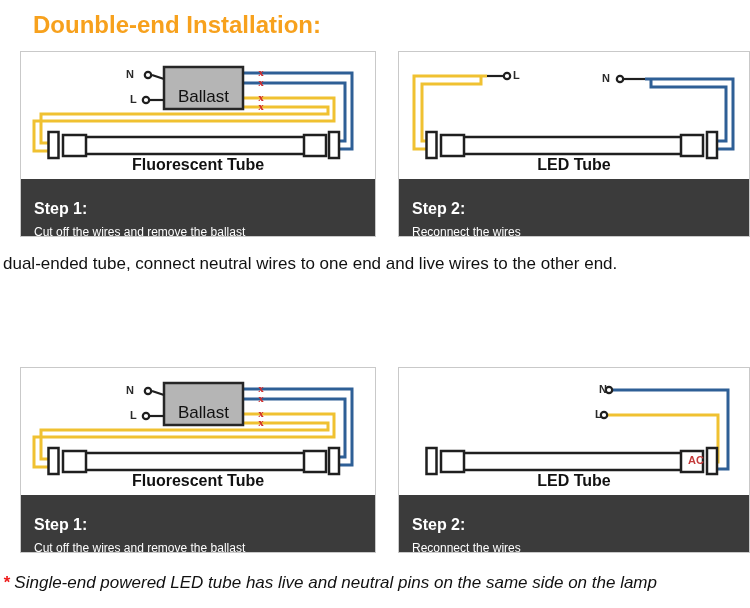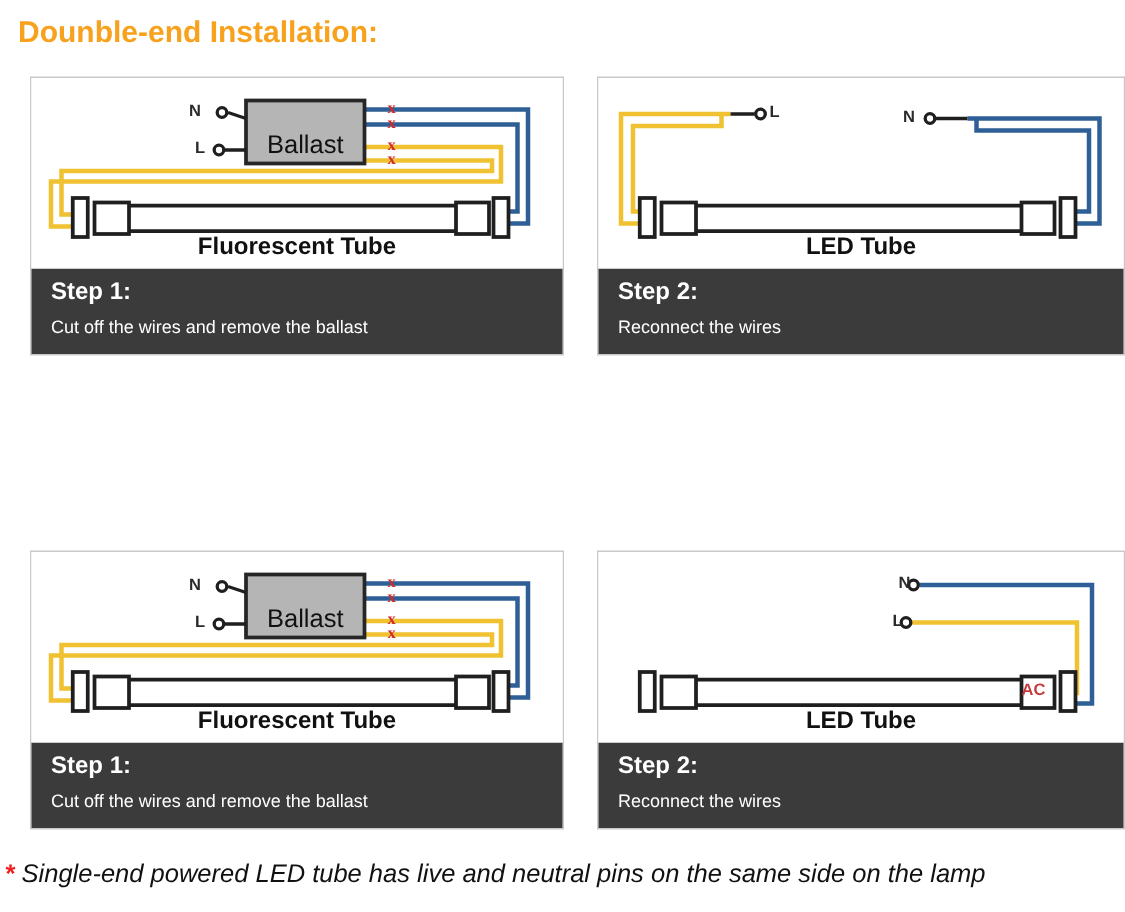--- a/index.html
+++ b/index.html
@@ -6,7 +6,7 @@
   body{font-family:"Liberation Sans", sans-serif; -webkit-font-smoothing:antialiased;}
   #stage{position:relative;width:750px;height:608px;background:#fff;overflow:hidden;}
 
-  .heading{position:absolute;left:12px;font-size:20px;font-weight:bold;color:#f7a11d;}
+  .heading{position:absolute;left:33px;font-size:24px;font-weight:bold;color:#f7a11d;}
 
   .panel{position:absolute;width:354px;border:1px solid #c9c9c9;background:#fff;}
   .panel.narrow{width:350px;}

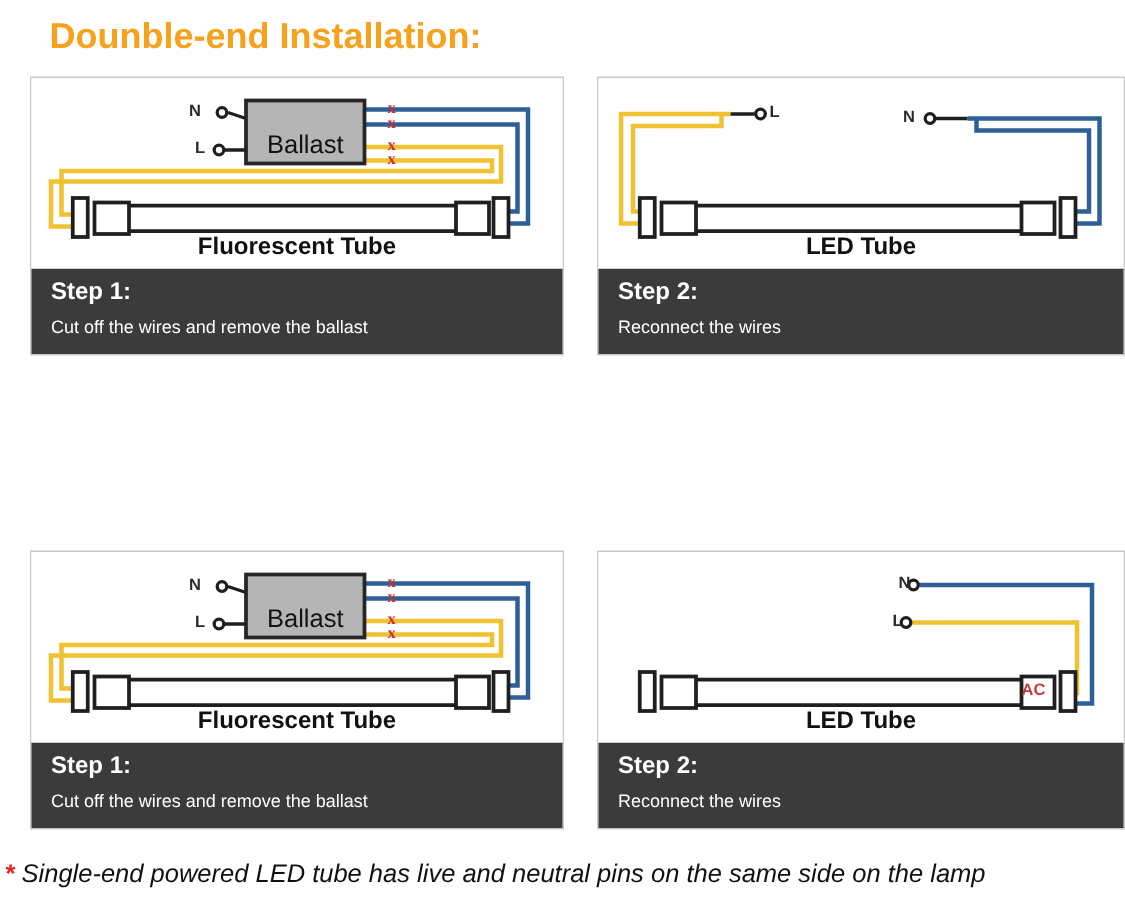--- a/index.html
+++ b/index.html
@@ -13,7 +13,7 @@
   .diagram{position:relative;width:100%;height:127px;background:#fff;}
   .diagram svg{position:absolute;left:0;top:0;}
 
-  .footer{background:#3b3b3b;color:#ffffff;height:57px;padding:4px 13px 0 13px;box-sizing:border-box;}
+  .footer{background:#3b3b3b;color:#ffffff;height:57px;padding:18px 13px 0 13px;box-sizing:border-box;}
   .step-title{font-size:16px;font-weight:bold;line-height:23px;}
   .step-desc{font-size:12px;line-height:25px;}
 

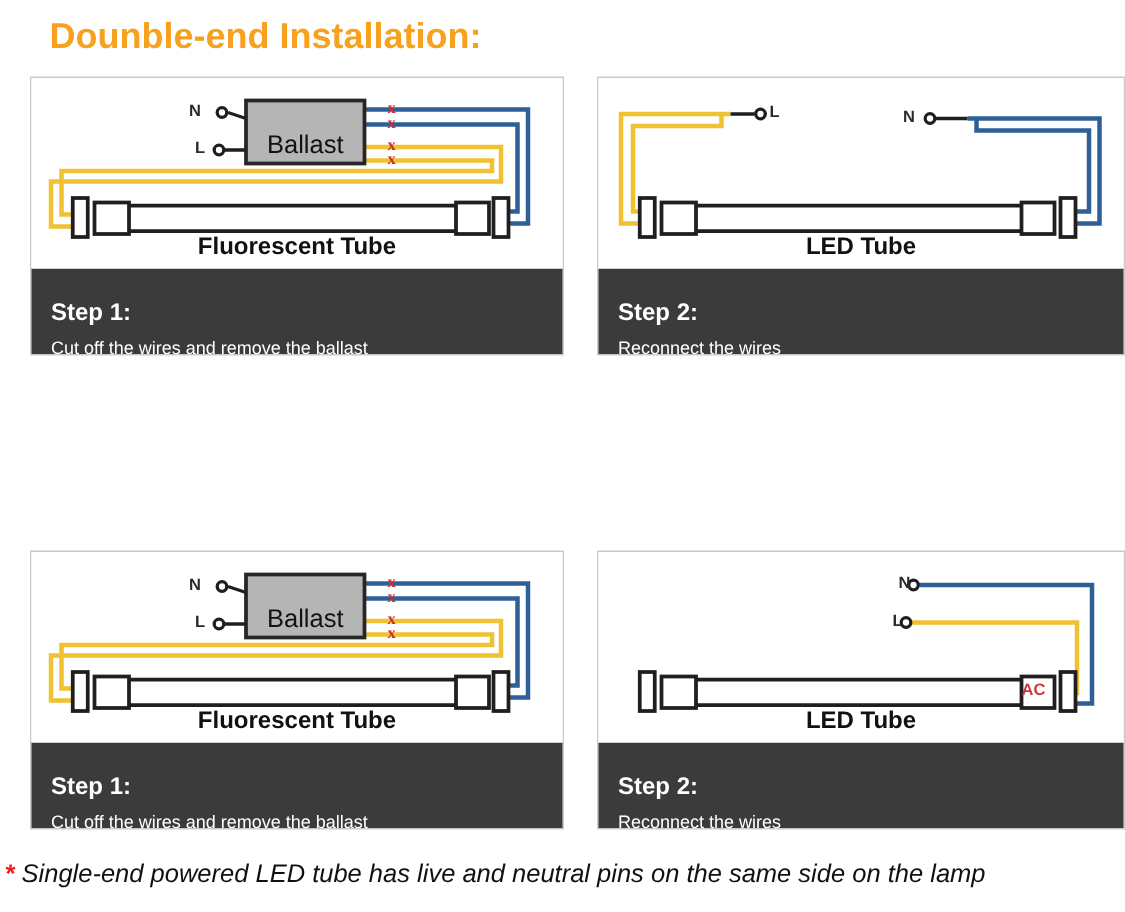--- a/index.html
+++ b/index.html
@@ -107,6 +107,7 @@
   </div>
 
   <div class="note" style="top:246px;">
+    <div>dual-ended tube, connect neutral wires to one end and live wires to the other end.</div>
   </div>
 
 

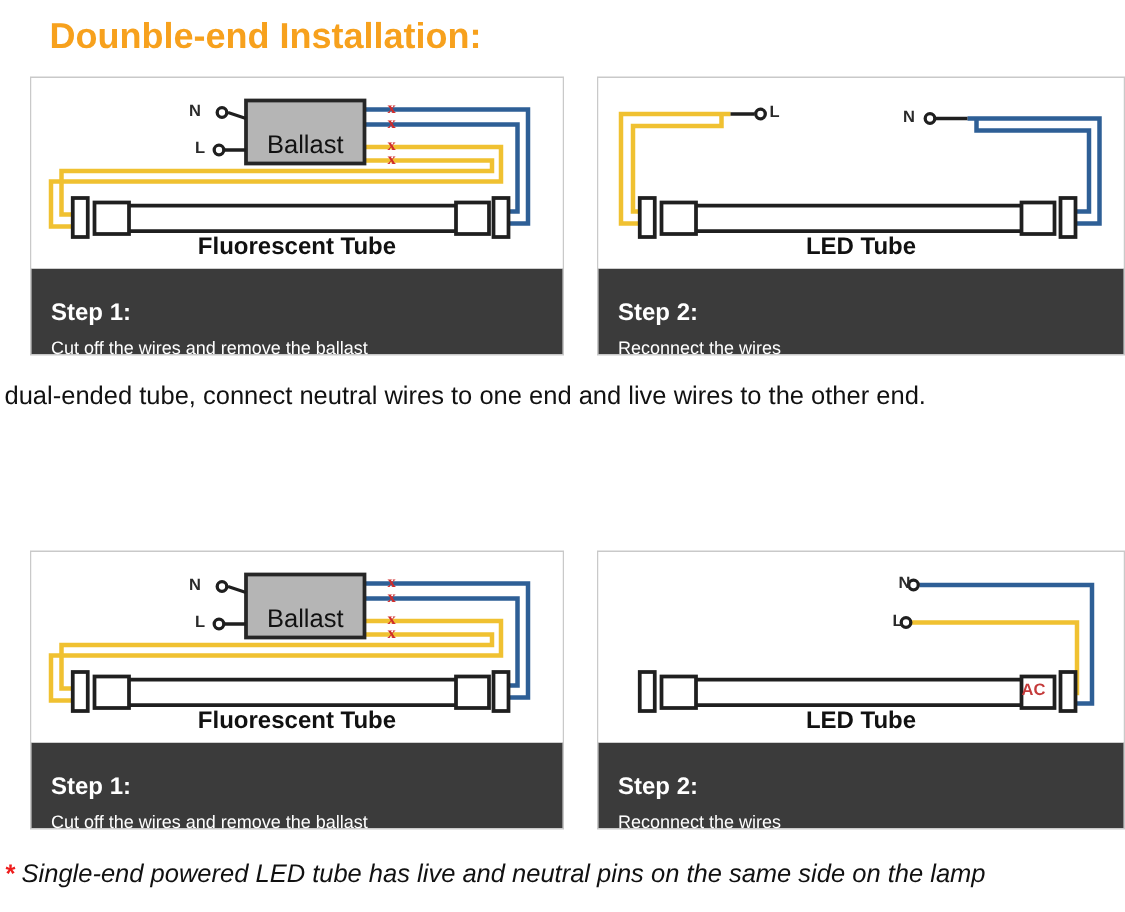--- a/index.html
+++ b/index.html
@@ -25,7 +25,7 @@
                  font-size:17px;color:#111;}
   .cutmark{position:absolute;width:14px;text-align:center;font-family:"Liberation Serif",serif;
            font-size:11px;font-weight:bold;color:#cf2b2b;line-height:11px;}
-  .ac-label{position:absolute;left:282px;top:86px;width:23px;text-align:left;
+  .ac-label{position:absolute;left:282px;top:86px;width:23px;text-align:right;
             font-size:11px;font-weight:bold;color:#c43a3a;}
 
   .note{position:absolute;left:3px;font-size:17px;color:#111;line-height:35px;}

